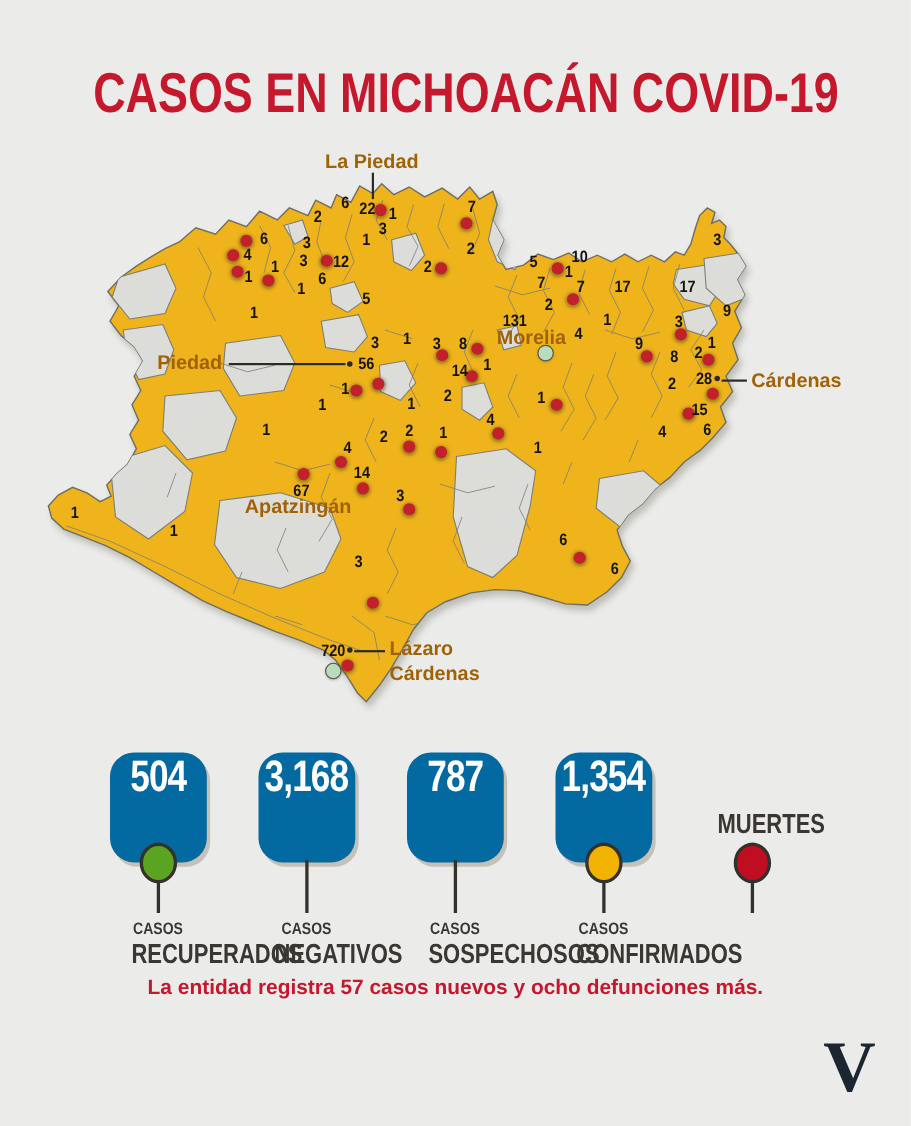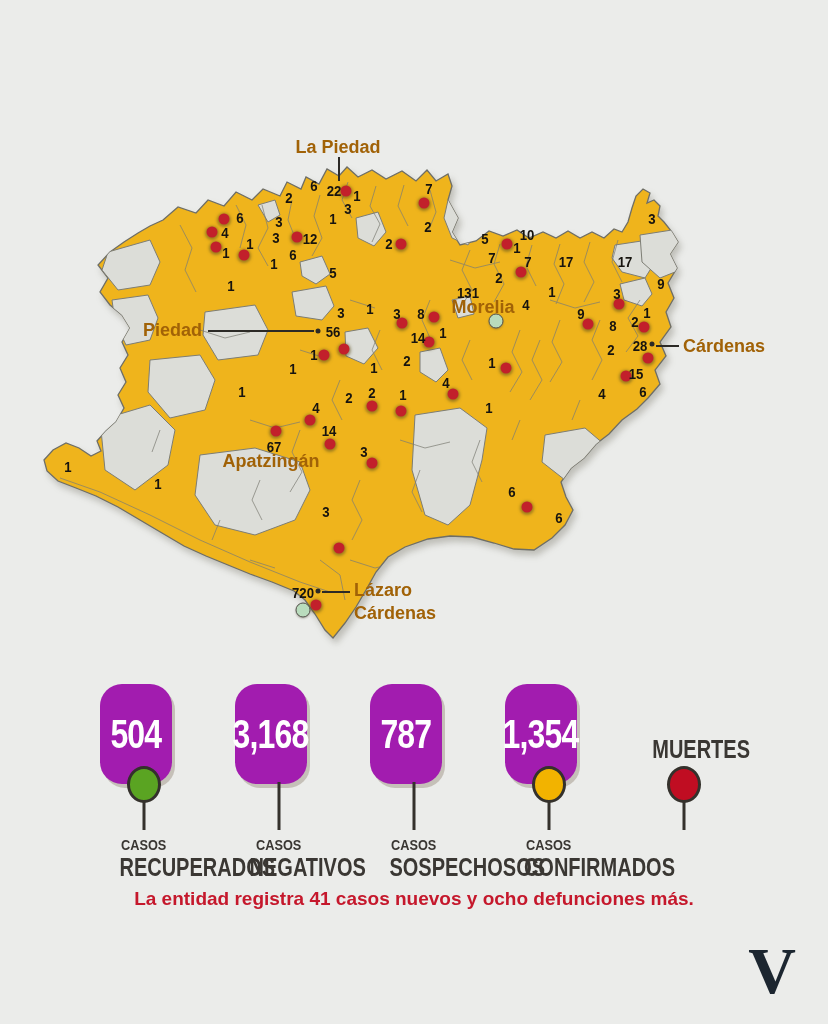--- a/index.html
+++ b/index.html
@@ -53,6 +53,9 @@
 
 <div class="page">
 
+  <div class="title">
+    <span>CASOS EN MICHOACÁN COVID-19</span>
+  </div>
 
   <svg class="map" width="828" height="1024" viewBox="0 0 828 1024">
     <defs>

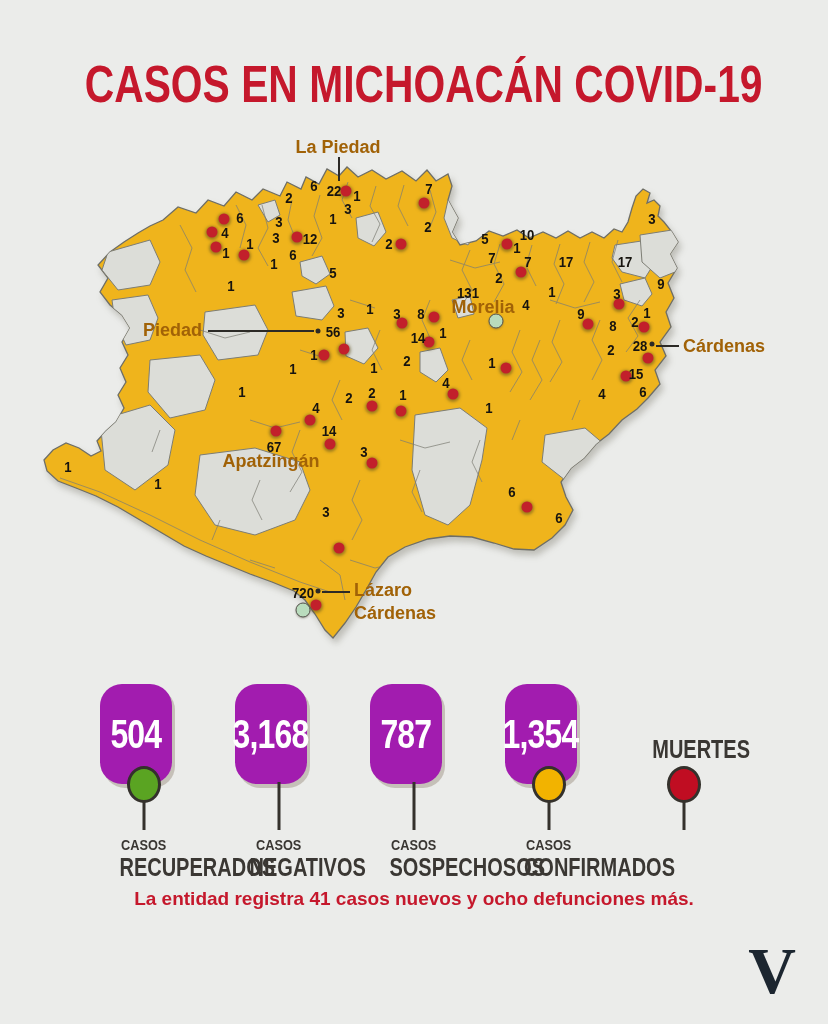--- a/index.html
+++ b/index.html
@@ -30,8 +30,8 @@
   
   .stats{position:absolute;top:684px;left:0;width:828px;display:flex;justify-content:center;gap:47px;}
   .stat{width:88px;position:relative;text-align:center;}
-  .stat-card{position:relative;width:72px;height:100px;background:#a21caf;border-radius:22px;
-             box-shadow:3px 4px 0 rgba(150,140,125,.45);display:flex;align-items:center;justify-content:center;}
+  .stat-card{position:relative;width:88px;height:100px;background:#0369a1;border-radius:22px;
+             box-shadow:3px 4px 0 rgba(150,140,125,.45);display:flex;align-items:flex-start;justify-content:center;}
   .stat-value{display:inline-block;font-weight:700;font-size:40px;color:#fff;transform:scaleX(.8);letter-spacing:-1px;}
   .stat-line{position:absolute;left:50%;top:98px;width:3px;height:48px;background:#34312c;transform:translateX(-50%);}
   .stat-dot{position:absolute;top:82px;left:50%;transform:translateX(-50%);width:34px;height:37px;

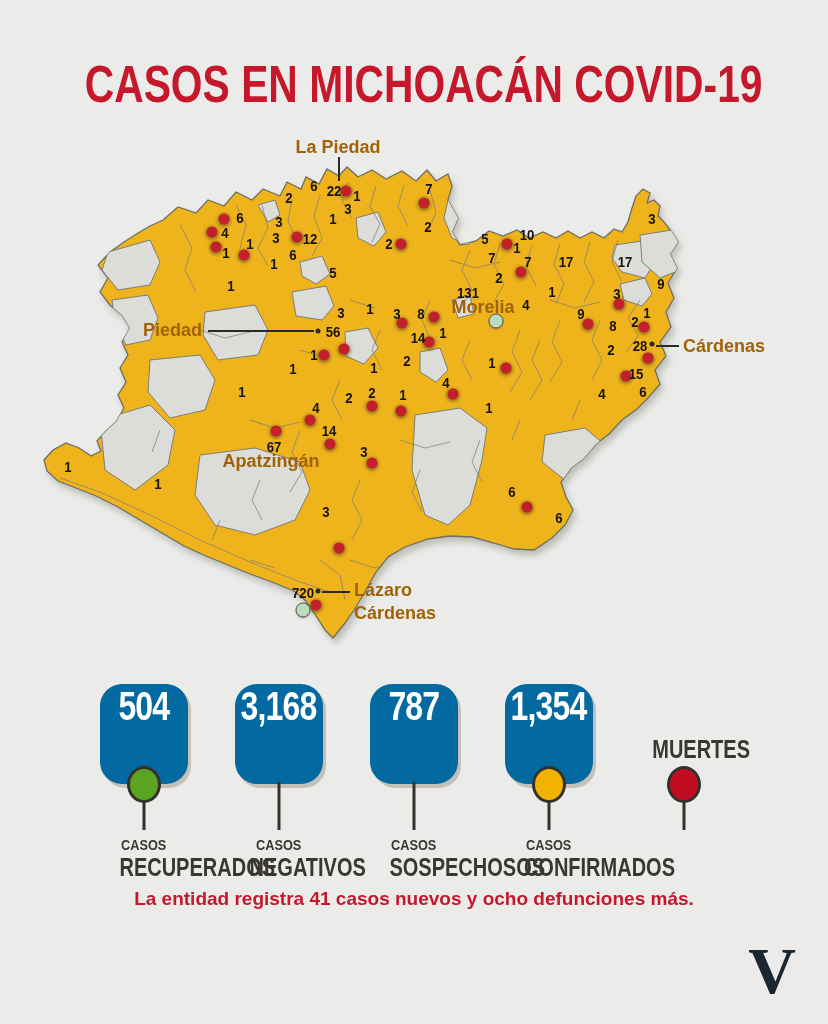--- a/index.html
+++ b/index.html
@@ -332,7 +332,7 @@
     </div>
   </div>
 
-  <div class="note">La entidad registra 41 casos nuevos y ocho defunciones más.</div>
+  <div class="note">La entidad registra 57 casos nuevos y ocho defunciones más.</div>
 
 
   <div class="logo">V</div>

